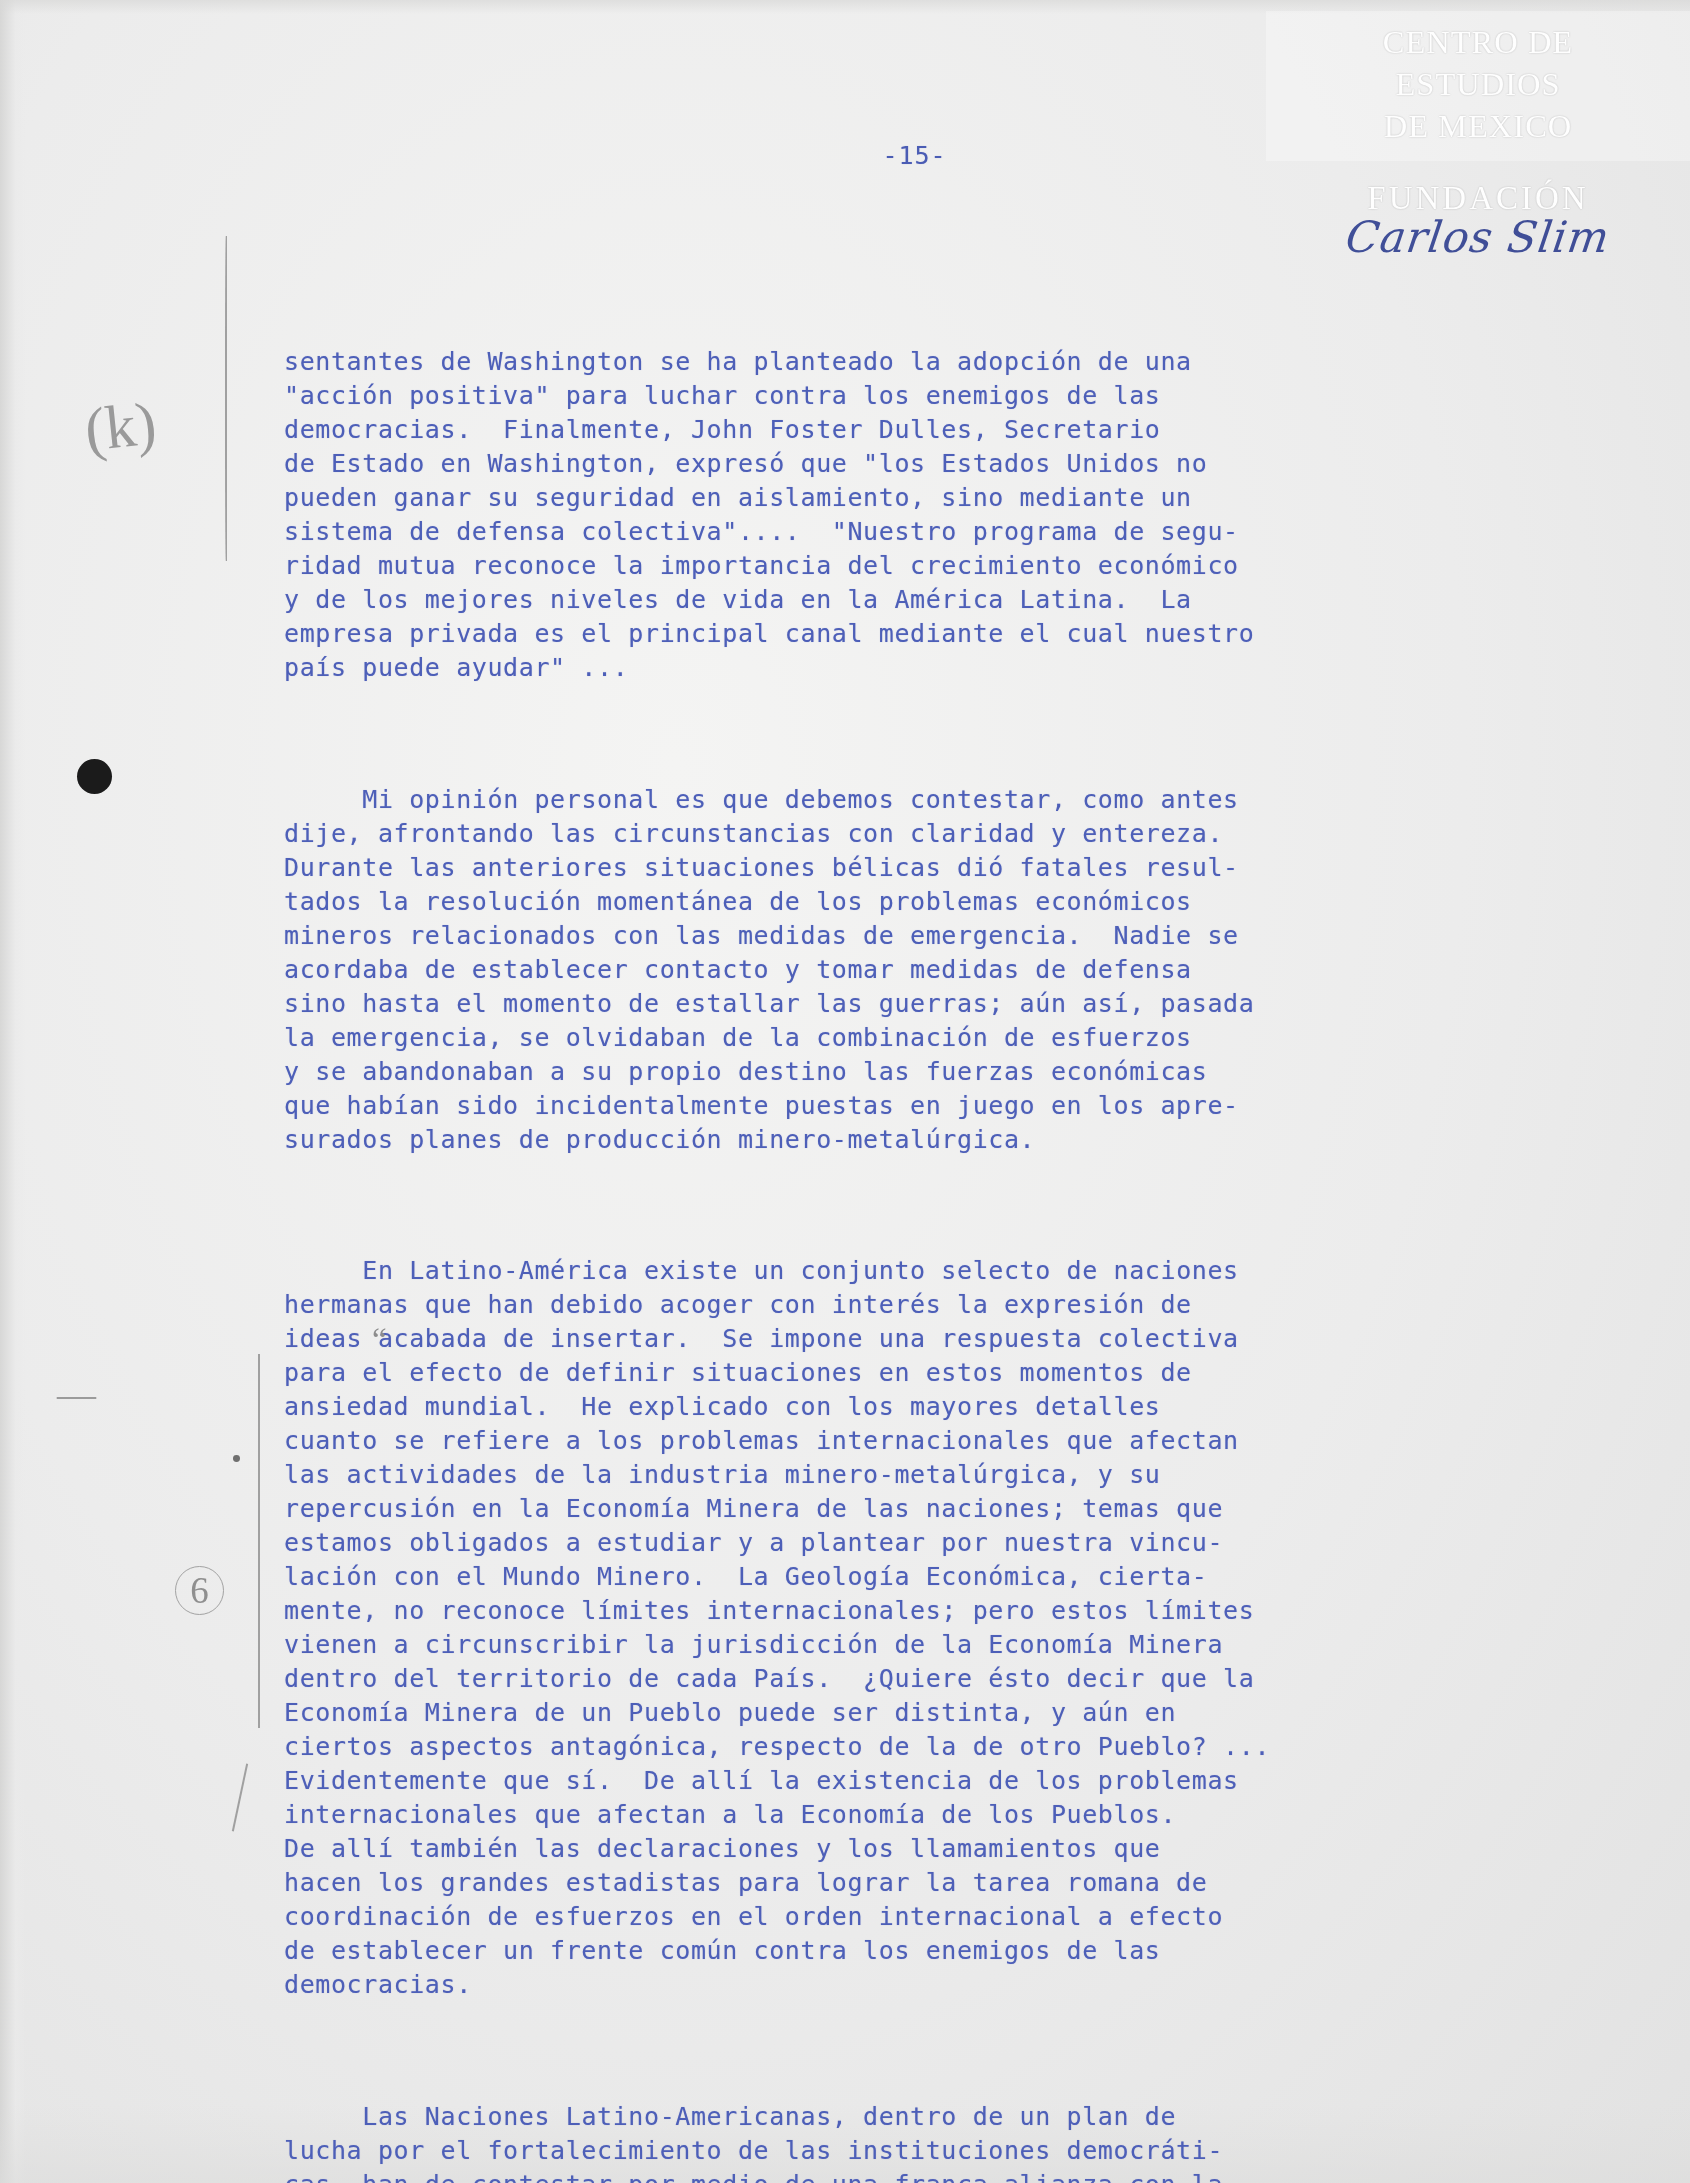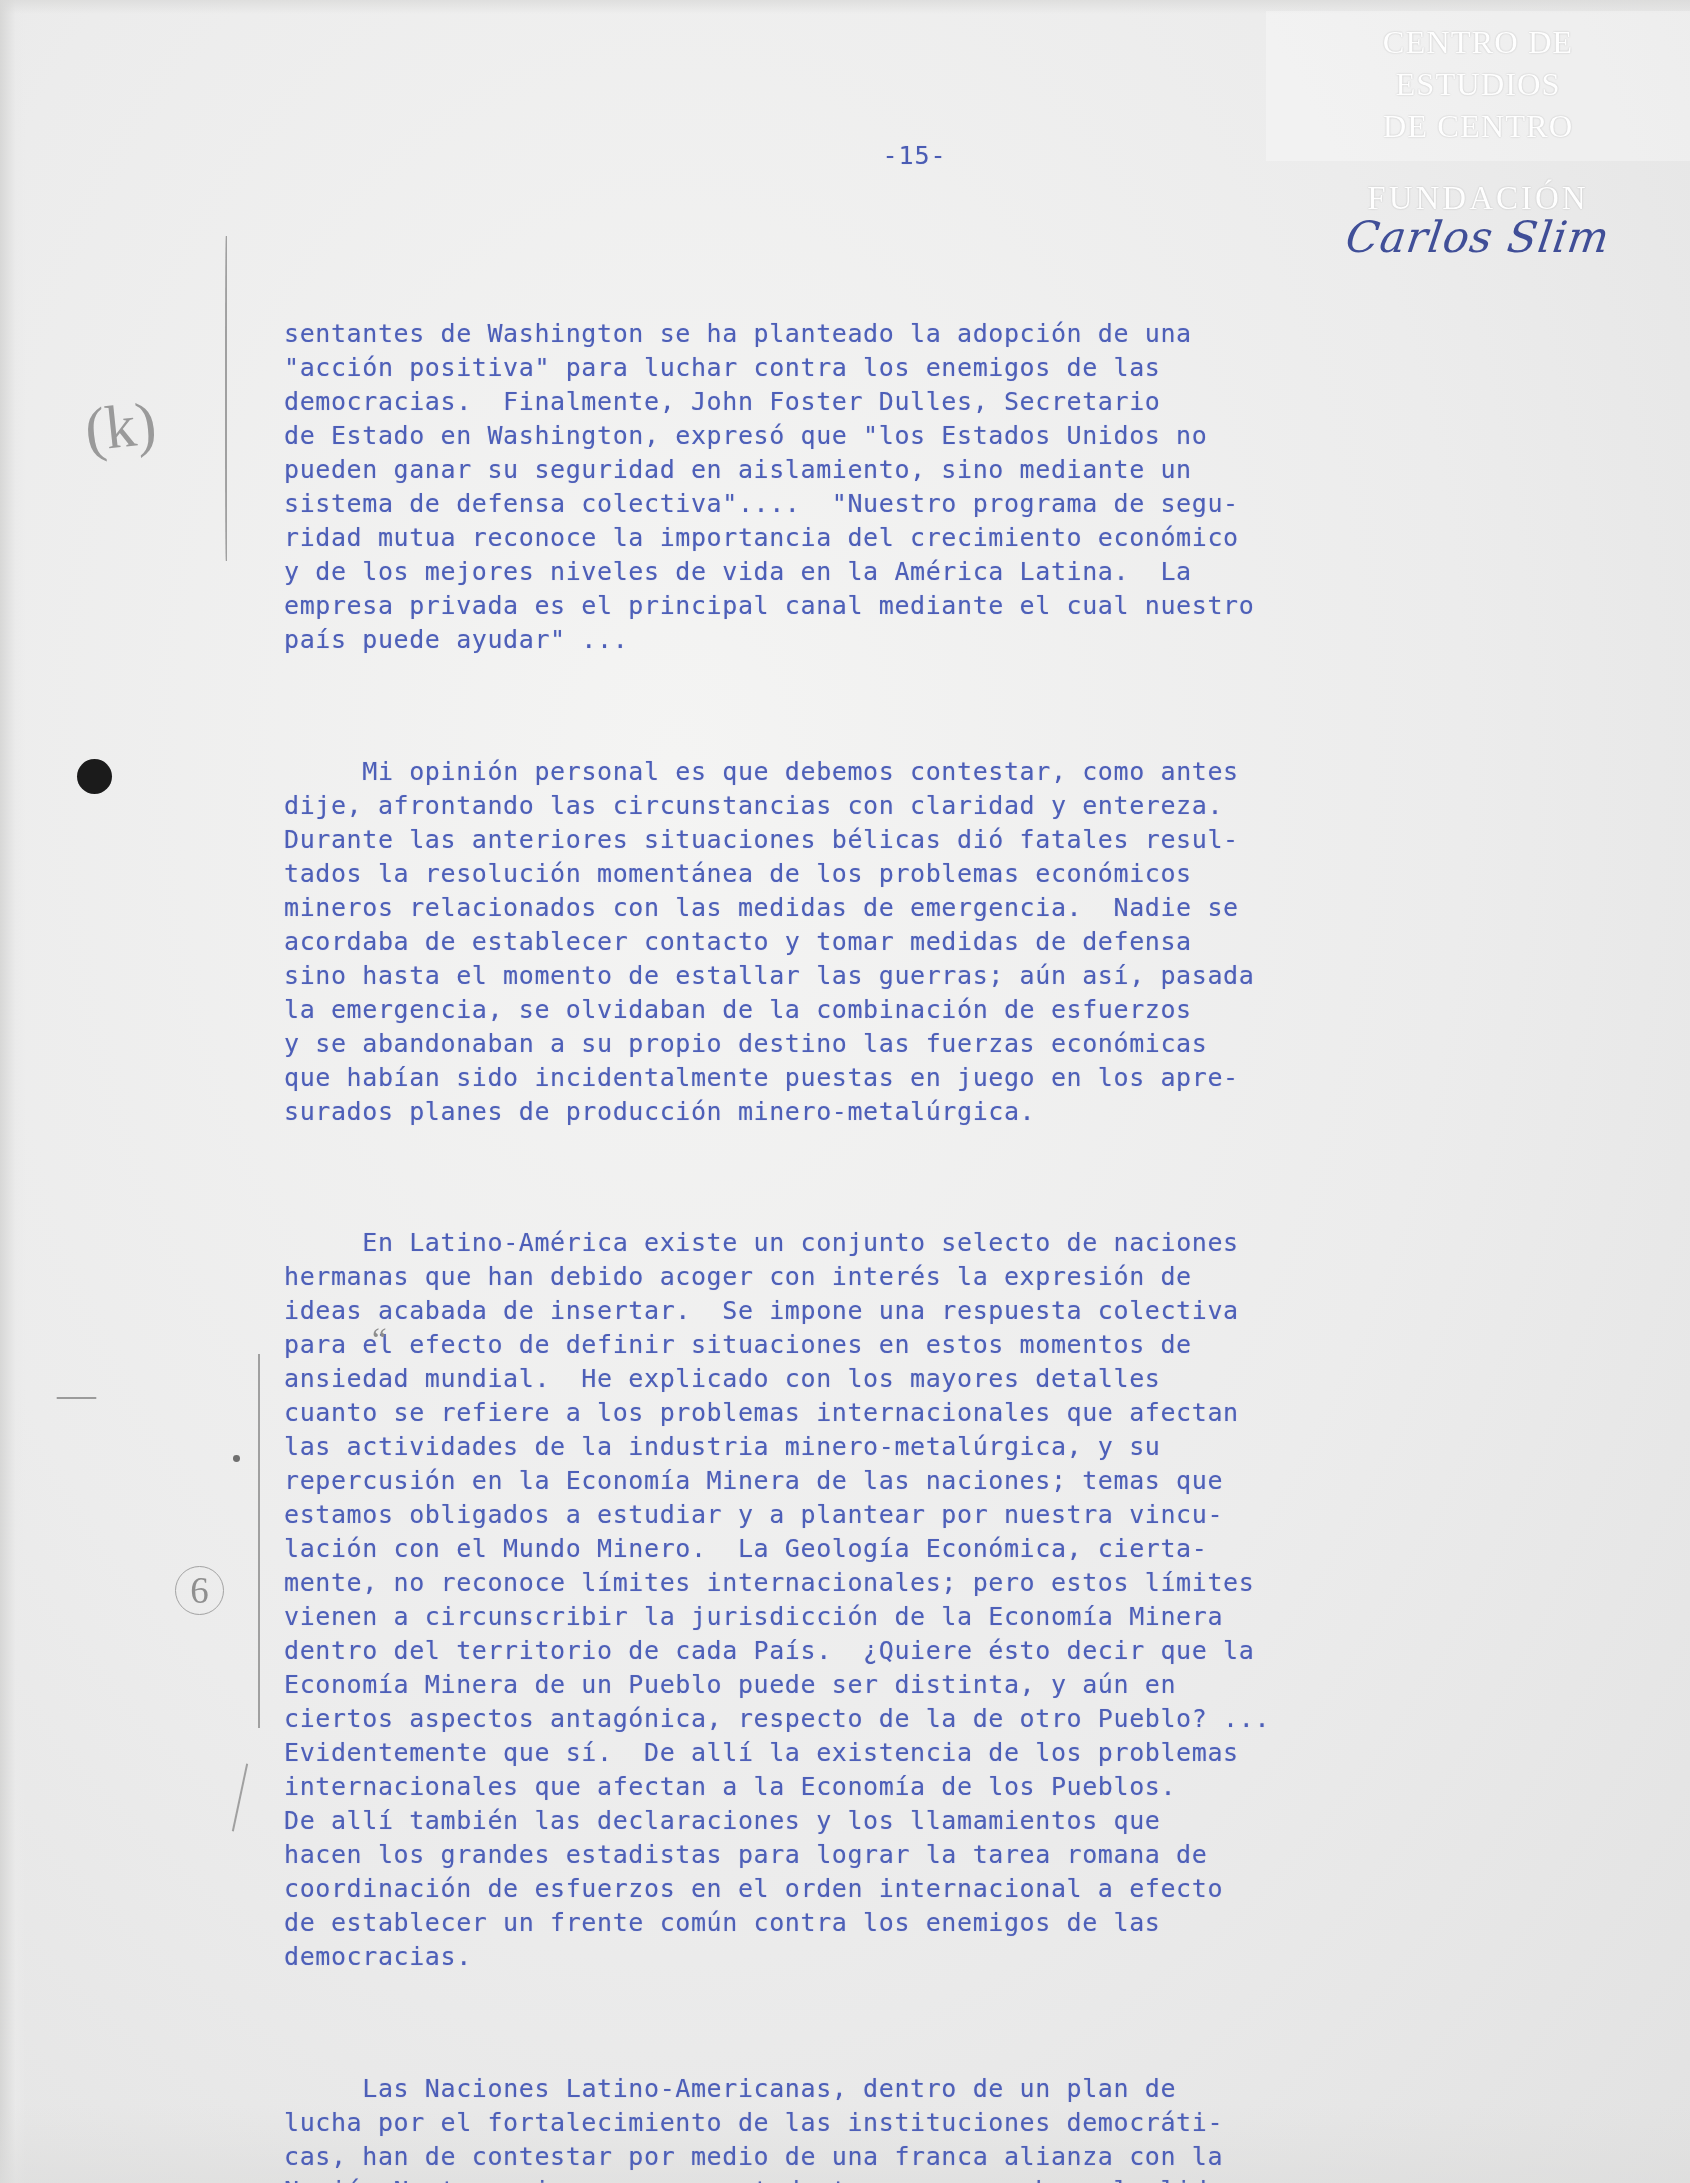--- a/index.html
+++ b/index.html
@@ -193,7 +193,7 @@
     <div class="wm-block">
       <div class="wm-line">CENTRO DE</div>
       <div class="wm-line">ESTUDIOS</div>
-      <div class="wm-line">DE CENTRO</div>
+      <div class="wm-line">DE MEXICO</div>
     </div>
     <div class="wm-foundation">FUNDACIÓN</div>
     <div class="wm-signature">Carlos Slim</div>

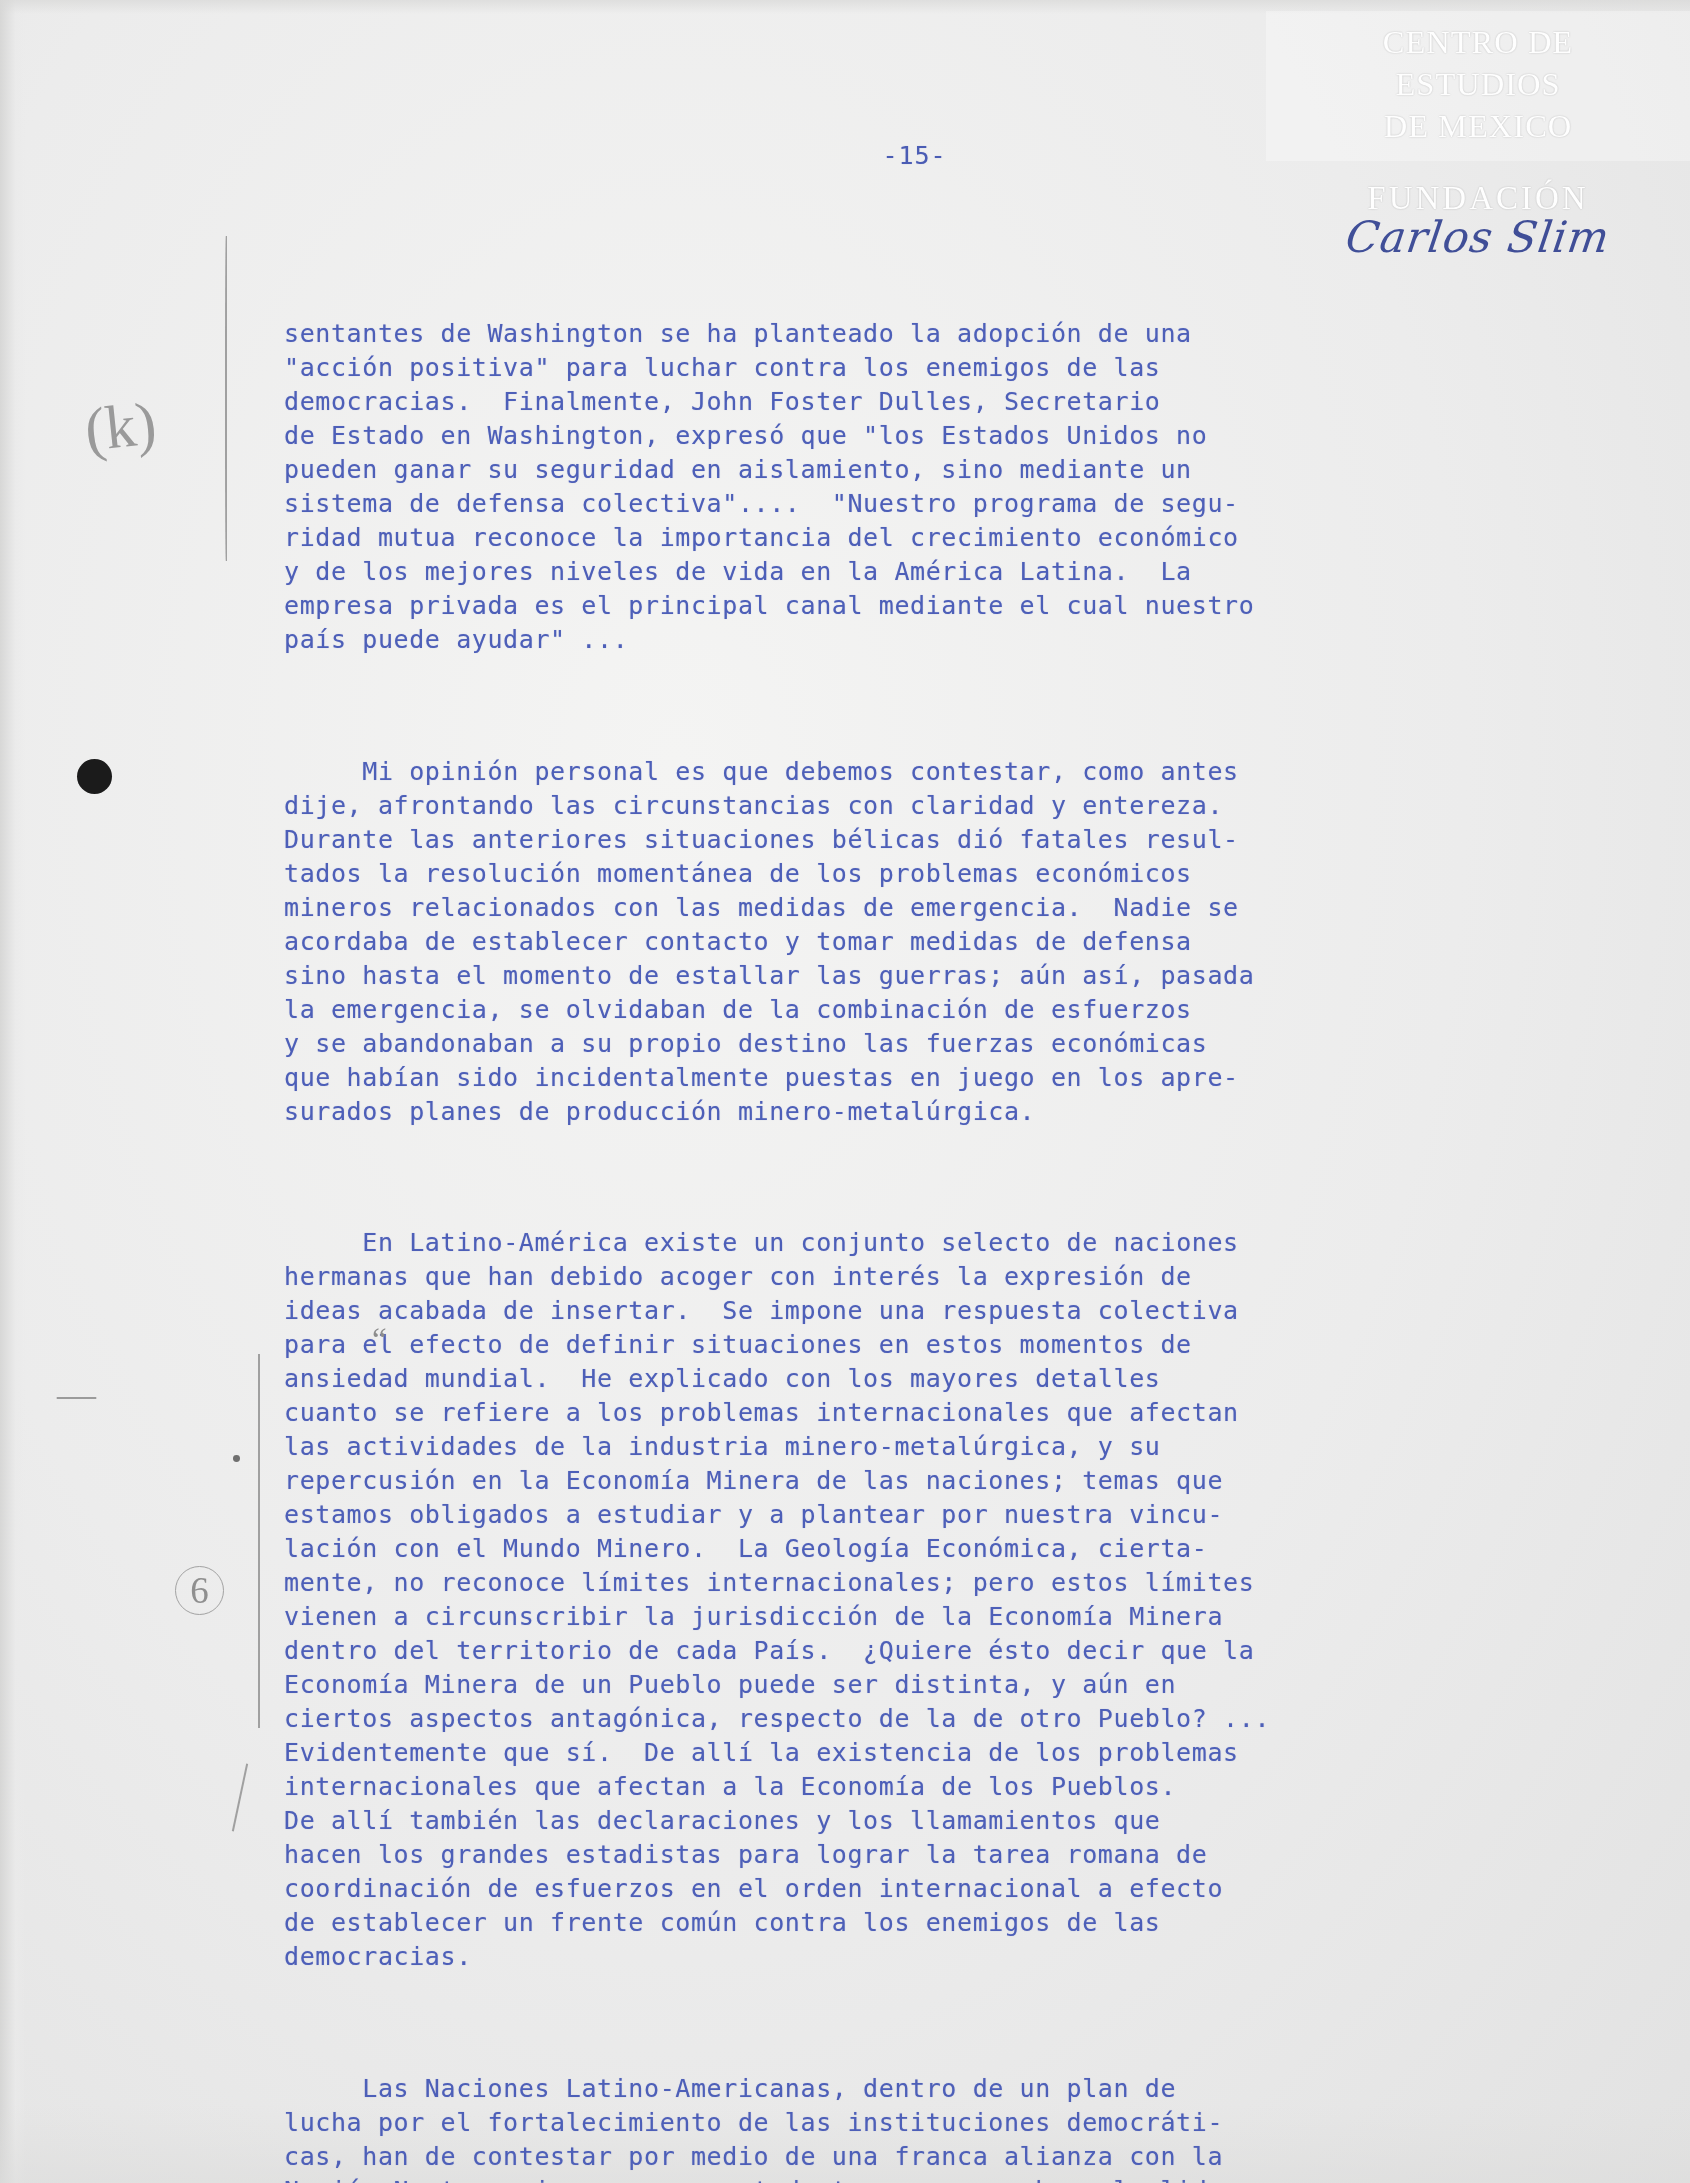--- a/index.html
+++ b/index.html
@@ -111,7 +111,7 @@
     margin: 0 0 29.6px 0;
     white-space: pre-wrap;
   }
-  .para.first { margin-top: 92px; }
+  .para.first { margin-top: 120px; }
 
   
   .pencil {

